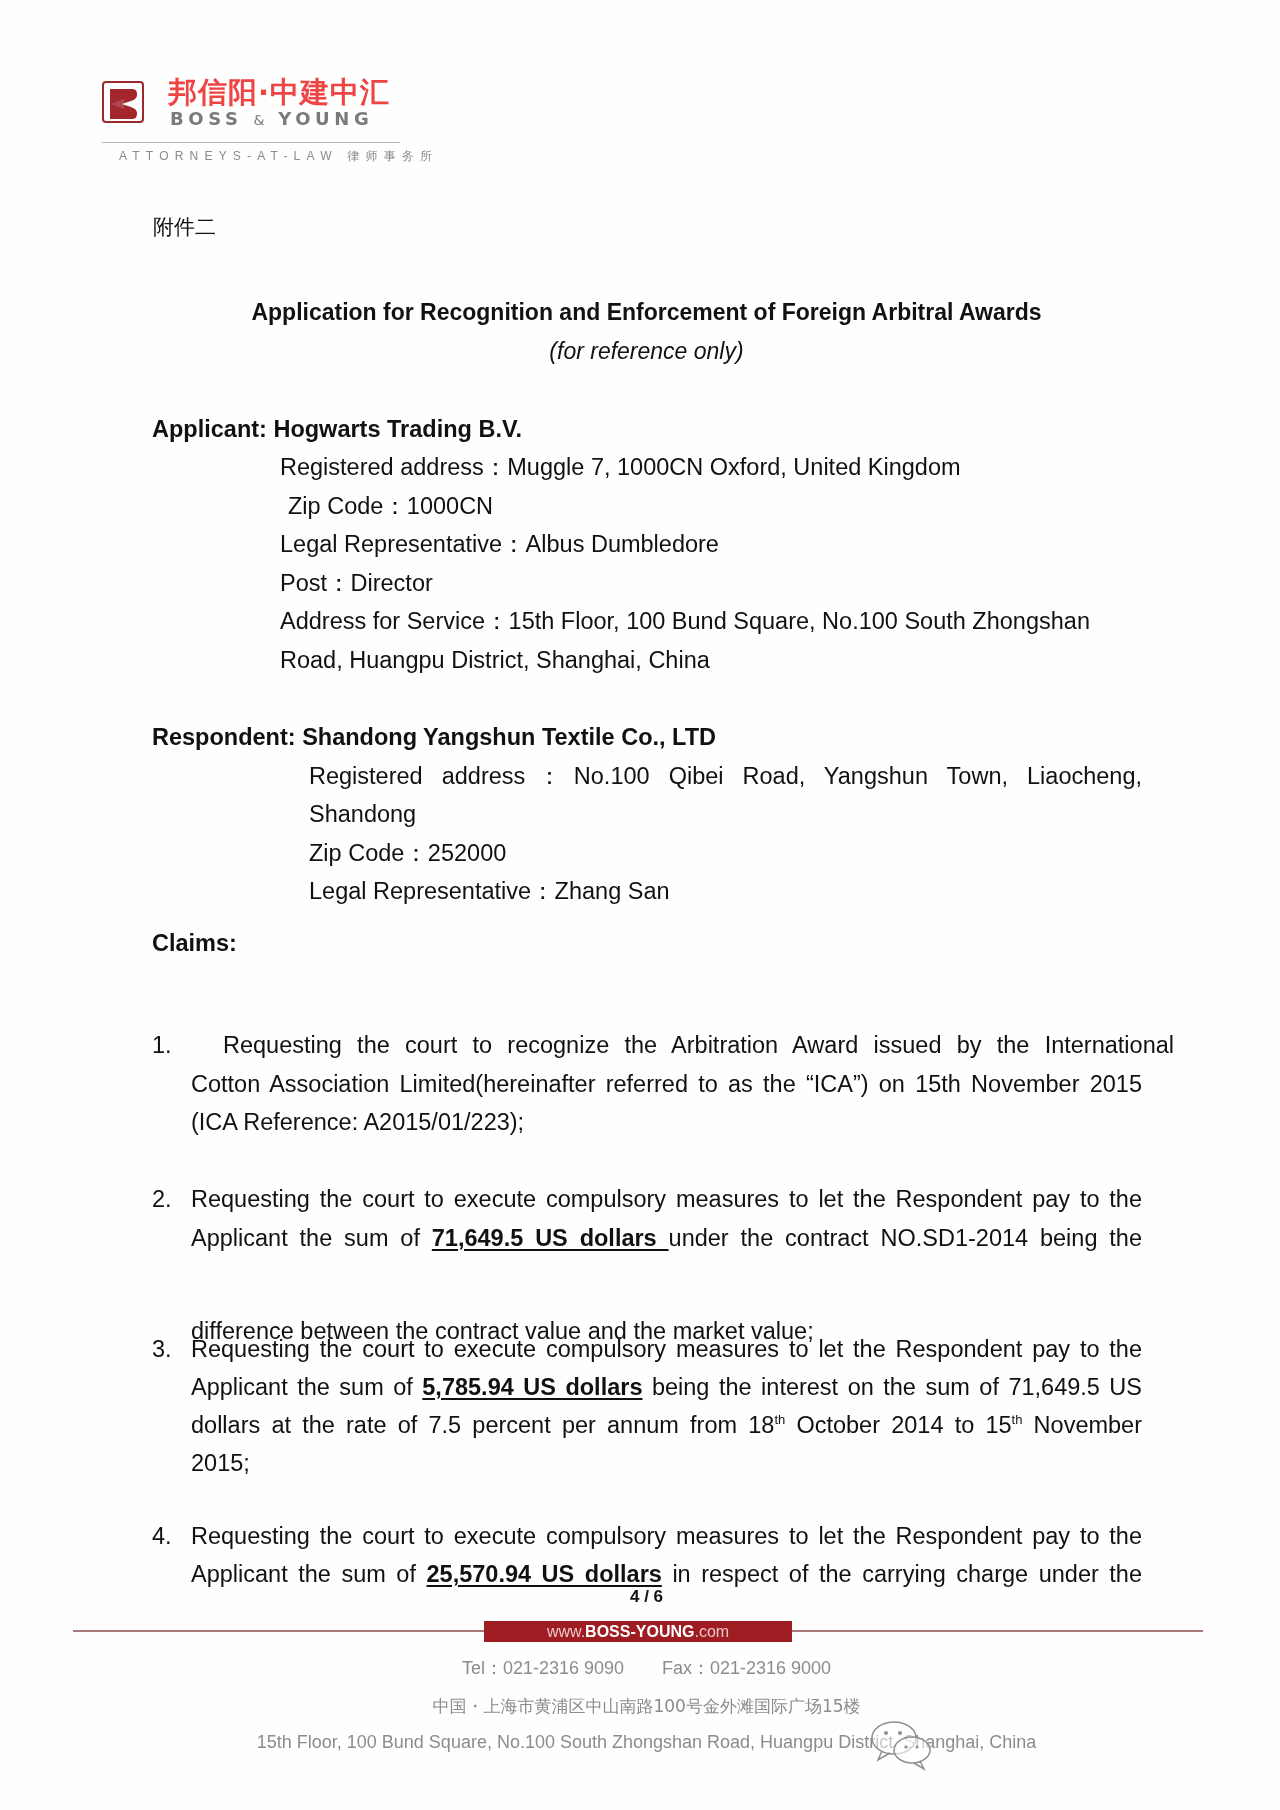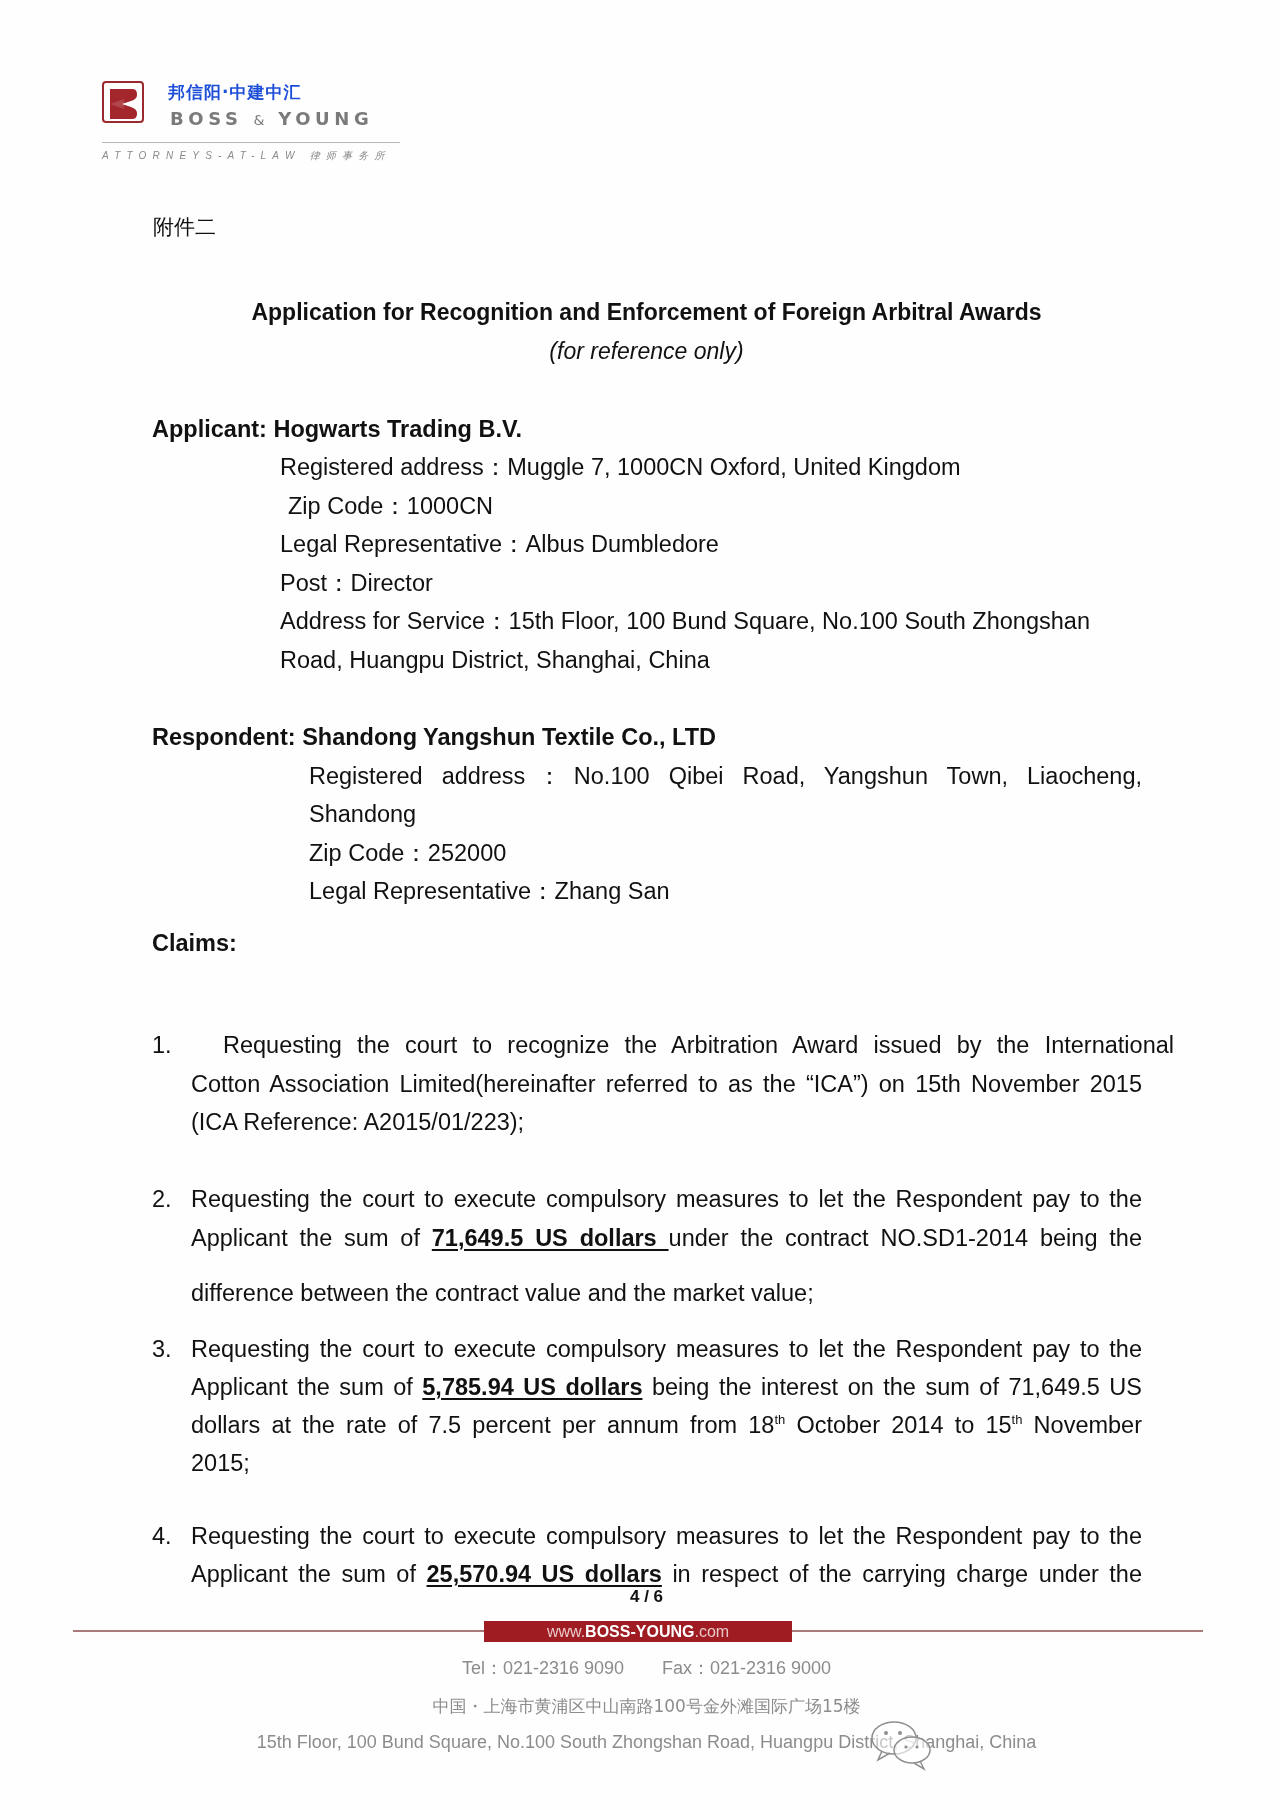--- a/index.html
+++ b/index.html
@@ -10,7 +10,7 @@
   .logo { position: absolute; left: 102px; top: 80px; width: 298px; height: 84px; }
   .logo-mark { position: absolute; left: 0; top: 1px; width: 42px; height: 42px; border: 2px solid #9b2a2e; border-radius: 4px; background: #fff; overflow: hidden; }
   .logo-mark svg { position: absolute; left: 0; top: 0; }
-  .logo-cn { position: absolute; left: 66px; top: -2px; font-family: "DejaVu Sans", sans-serif; font-size: 17px; font-weight: bold; color: #1d4ed8; letter-spacing: 1px; white-space: nowrap; line-height: 28px; }
+  .logo-cn { position: absolute; left: 66px; top: -2px; font-family: "DejaVu Sans", sans-serif; font-size: 29px; font-weight: bold; color: #ef4444; letter-spacing: 1px; white-space: nowrap; line-height: 28px; }
   .logo-en { position: absolute; left: 68px; top: 29px; font-family: "DejaVu Sans", sans-serif; font-size: 18px; font-weight: bold; color: #7a7a7a; letter-spacing: 4.6px; white-space: nowrap; line-height: 20px; }
   .logo-en .amp { font-size: 14px; font-weight: normal; letter-spacing: 3px; }
   .logo-rule { position: absolute; left: 0; top: 62px; width: 298px; height: 1px; background: #b8b8b8; }

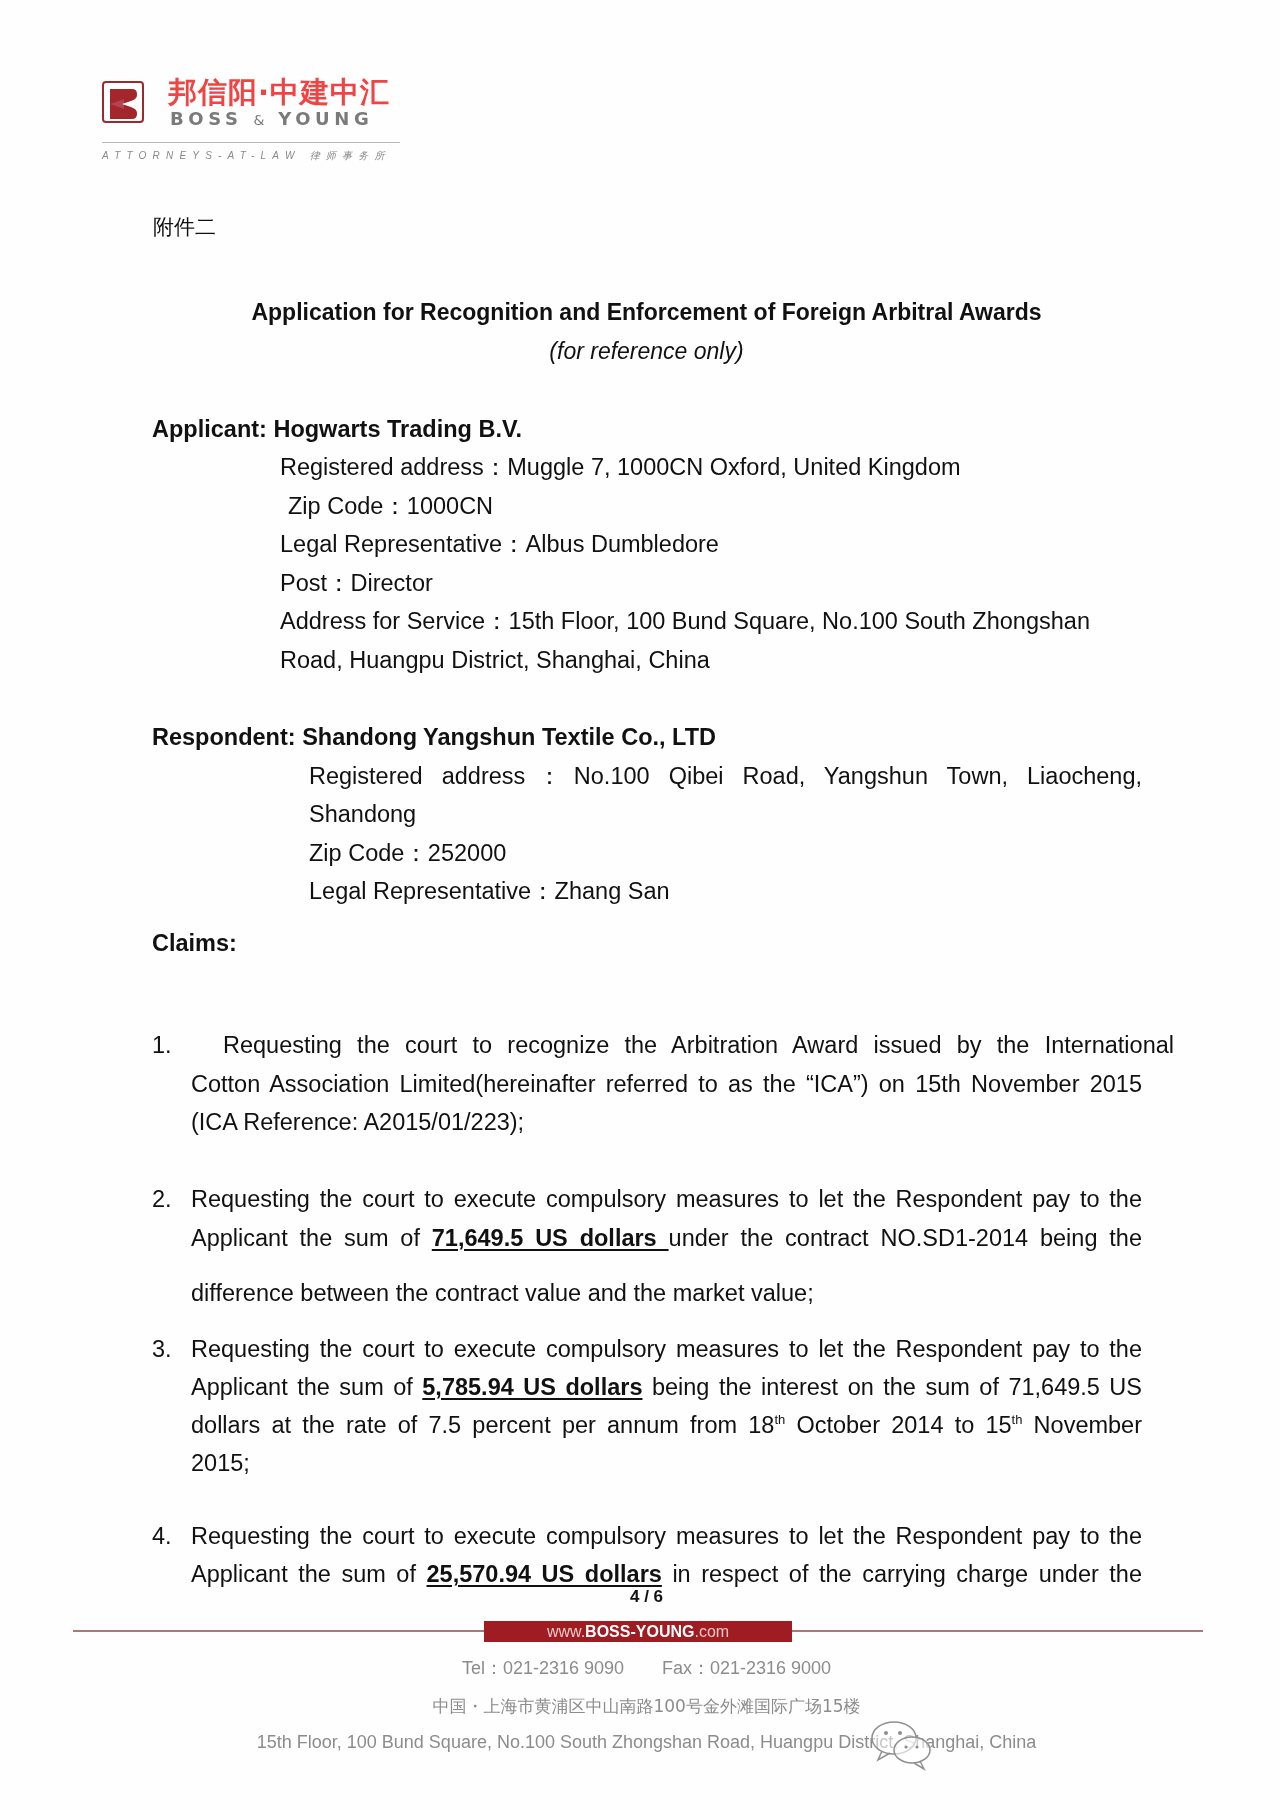--- a/index.html
+++ b/index.html
@@ -14,7 +14,7 @@
   .logo-en { position: absolute; left: 68px; top: 29px; font-family: "DejaVu Sans", sans-serif; font-size: 18px; font-weight: bold; color: #7a7a7a; letter-spacing: 4.6px; white-space: nowrap; line-height: 20px; }
   .logo-en .amp { font-size: 14px; font-weight: normal; letter-spacing: 3px; }
   .logo-rule { position: absolute; left: 0; top: 62px; width: 298px; height: 1px; background: #b8b8b8; }
-  .logo-tag { position: absolute; left: 0; top: 70px; font-size: 10px; font-style: italic; color: #8a8a8a; letter-spacing: 6.2px; white-space: nowrap; line-height: 12px; }
+  .logo-tag { position: absolute; left: 17px; top: 70px; font-size: 12px; color: #8a8a8a; letter-spacing: 6.2px; white-space: nowrap; line-height: 12px; }
 
   
   .annex { position: absolute; left: 153px; top: 214px; font-family: "DejaVu Serif", serif; font-size: 21px; line-height: 26px; color: #111; }

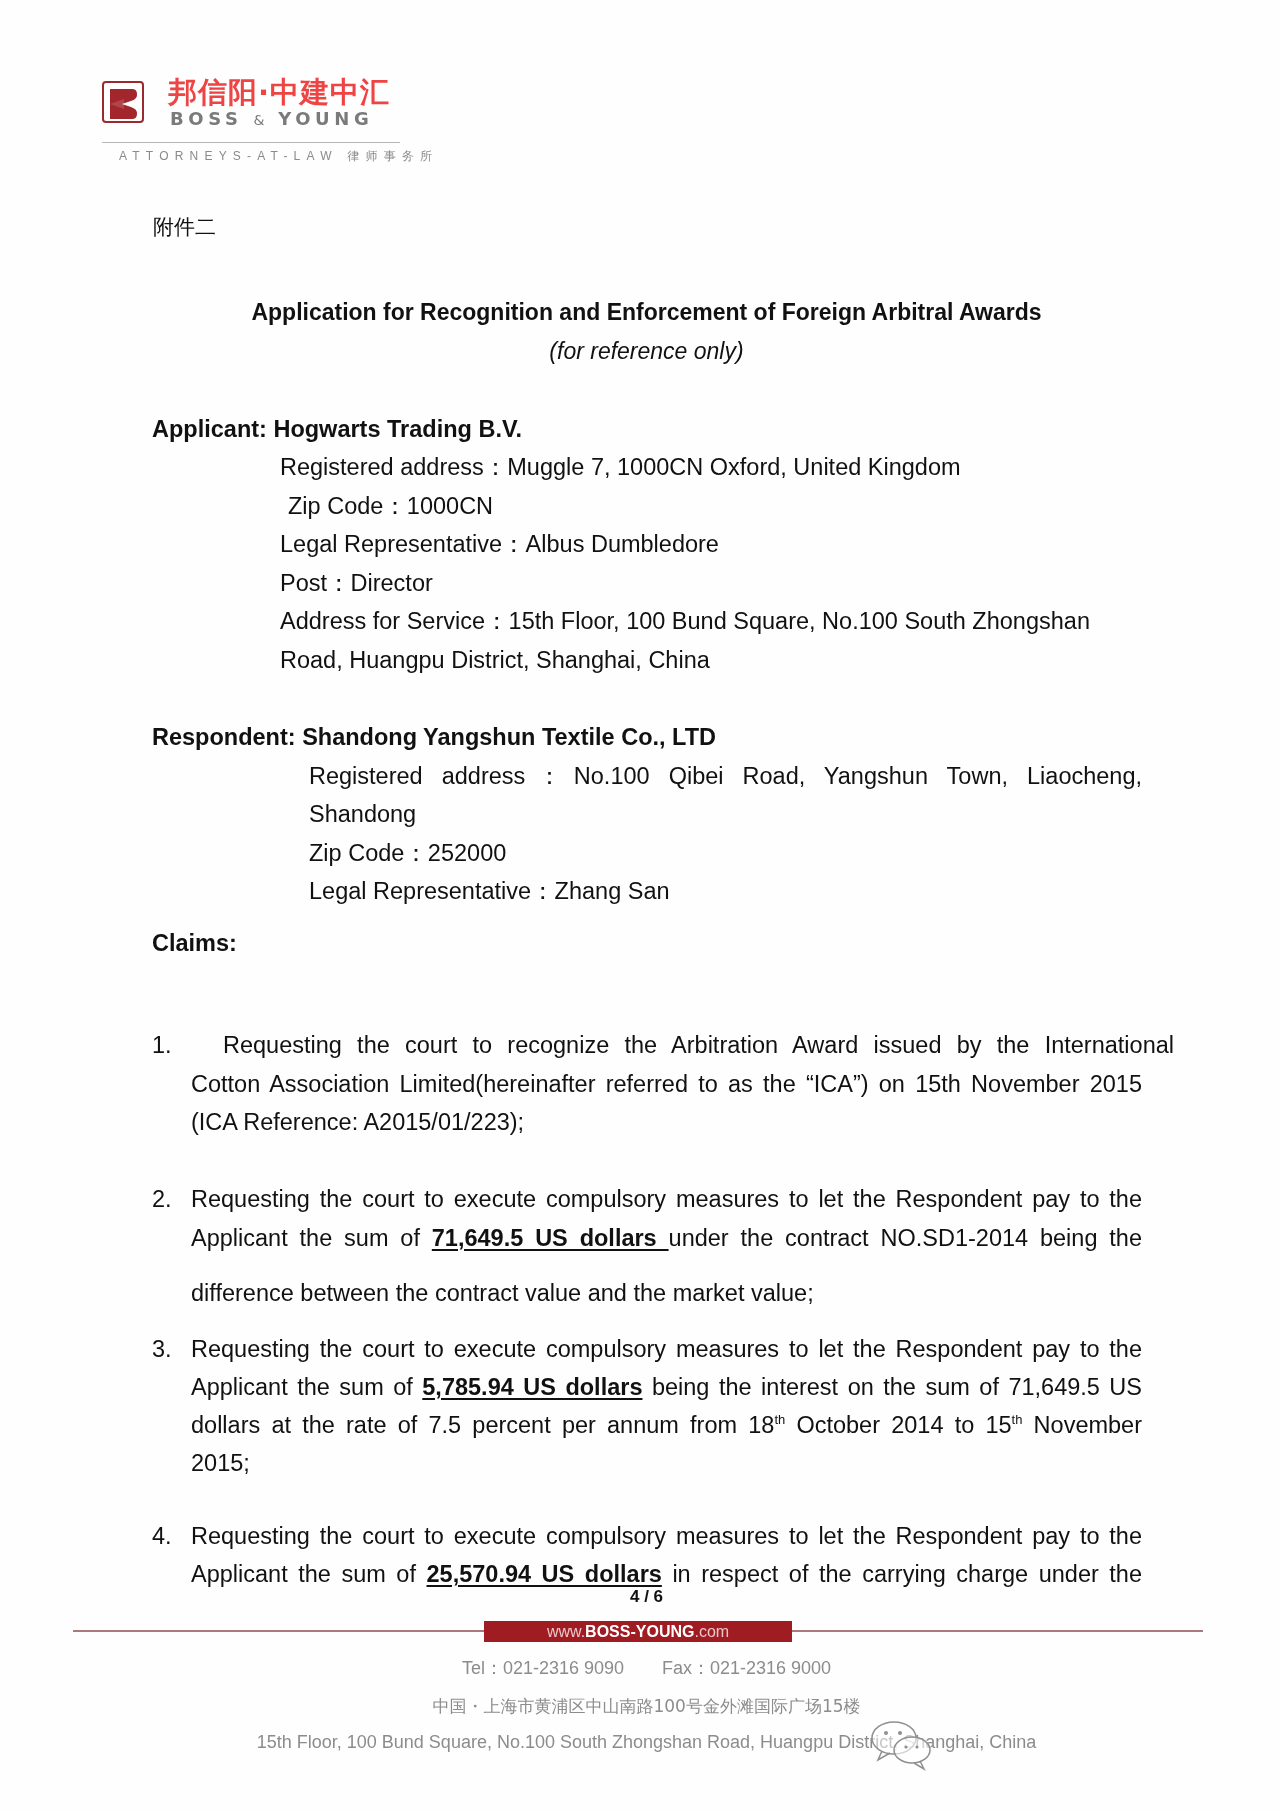--- a/index.html
+++ b/index.html
@@ -113,7 +113,7 @@
 <div class="line just" style="left:191px; top:1223px; width:951px;">
   <span>Applicant the sum of </span><span class="u">71,649.5 US dollars </span><span>under the contract NO.SD1-2014 being the</span>
 </div>
-<div class="line" style="left:191px; top:1278px;text-align:right;">difference between the contract value and the market value;</div>
+<div class="line" style="left:191px; top:1316px;text-align:right;">difference between the contract value and the market value;</div>
 
 <div class="num" style="top:1334px;">3.</div>
 <div class="line just" style="left:191px; top:1334px; width:951px;">Requesting the court to execute compulsory measures to let the Respondent pay to the</div>

